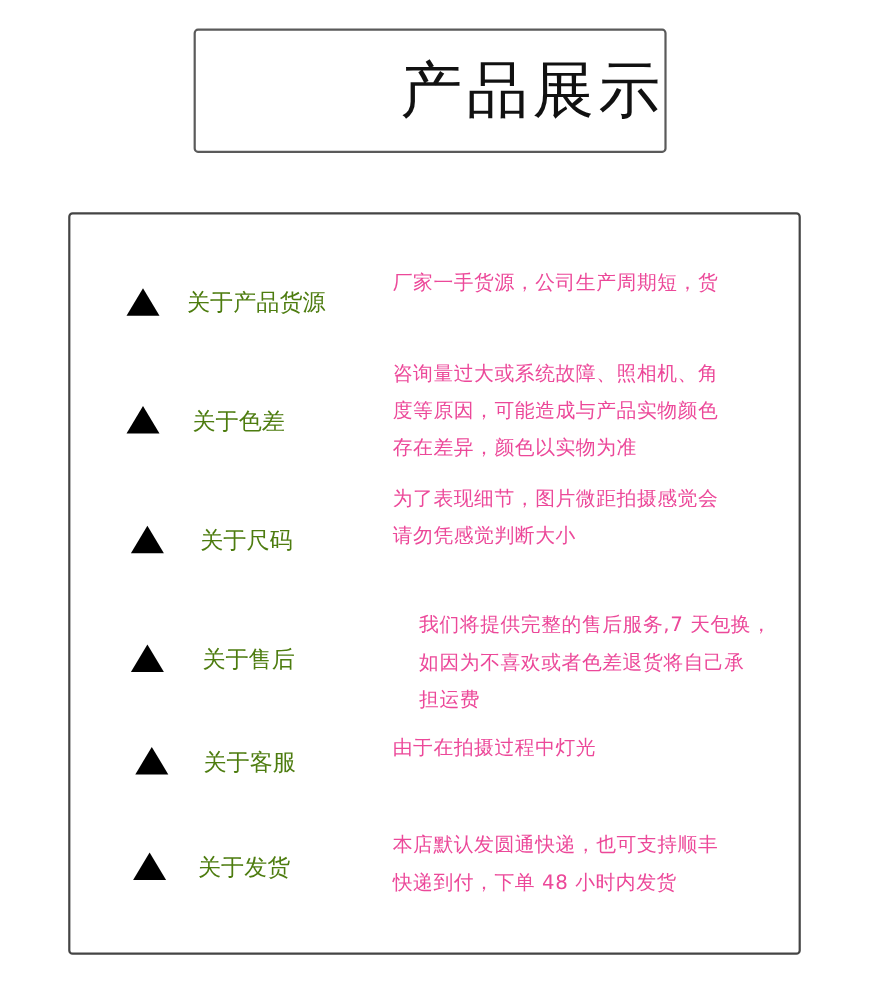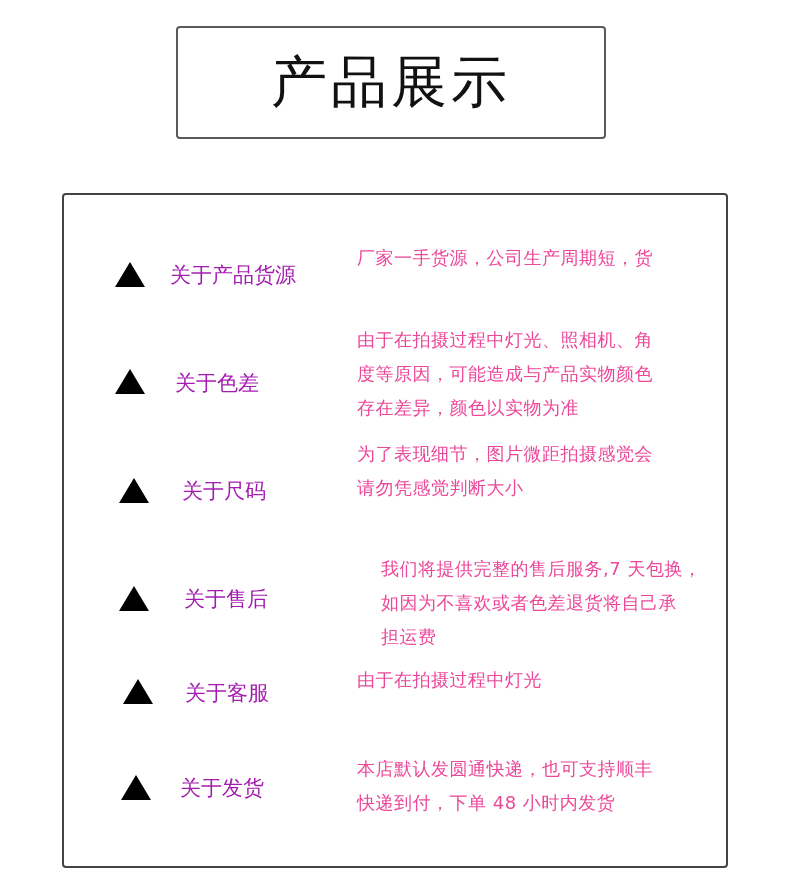--- a/index.html
+++ b/index.html
@@ -10,7 +10,7 @@
   .title-box {
     position: absolute; left: 176px; top: 26px; width: 430px; height: 113px;
     border: 2px solid #5a5a5a; border-radius: 4px; box-sizing: border-box;
-    display: flex; align-items: center; justify-content: center;
+    display: flex; align-items: center; justify-content: flex-end;
   }
   .title-text { font-size: 56px; letter-spacing: 4px; color: #111; }
   .panel {

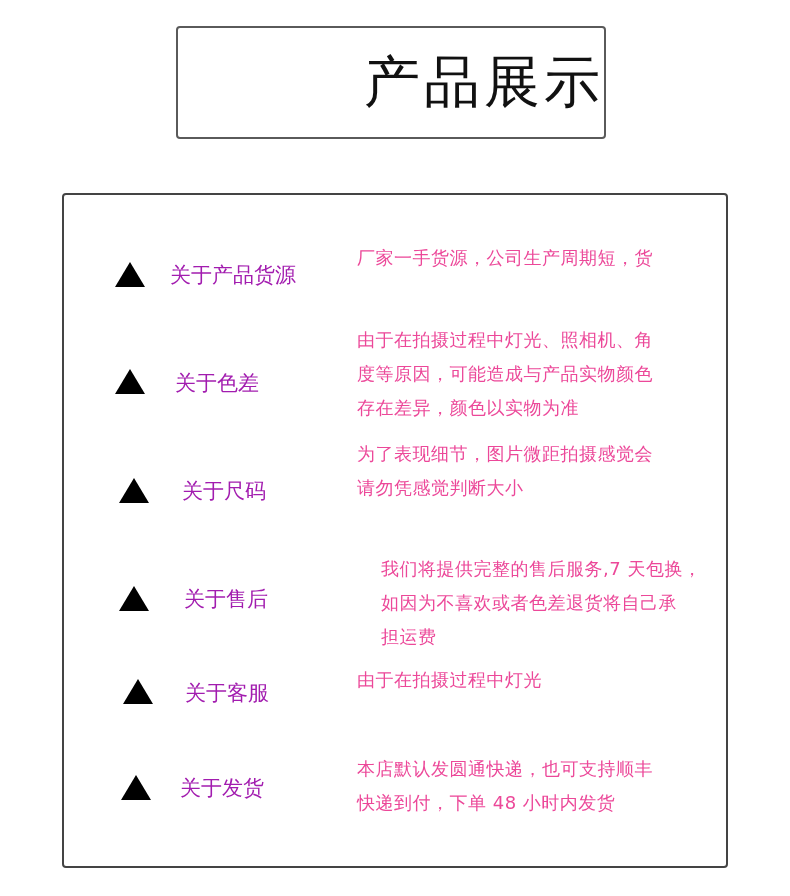--- a/index.html
+++ b/index.html
@@ -22,7 +22,7 @@
     border-left: 15px solid transparent; border-right: 15px solid transparent;
     border-bottom: 25px solid #000;
   }
-  .label { position: absolute; font-size: 21px; color: #a21caf; white-space: nowrap; }
+  .label { position: absolute; font-size: 21px; color: #4d7c0f; white-space: nowrap; }
   .desc {
     position: absolute; left: 293px; width: 340px; font-size: 18px; line-height: 34px;
     color: #ec4899; letter-spacing: 0.5px;

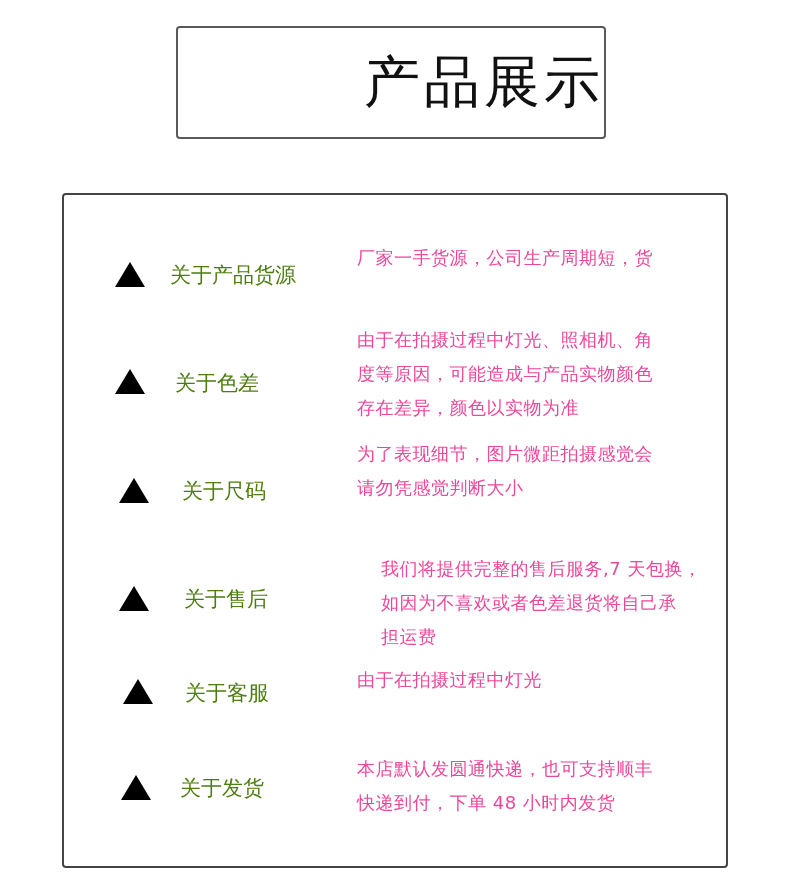--- a/index.html
+++ b/index.html
@@ -50,7 +50,7 @@
     <div class="tri" style="left:51px; top:174px;"></div>
     <div class="label" style="left:111px; top:174px;">关于色差</div>
     <div class="desc" style="top:128px;">
-      <span>由于在拍摄过程中灯光、照相机、角</span>
+      <span>咨询量过大或系统故障、照相机、角</span>
       <span>度等原因，可能造成与产品实物颜色</span>
       <span>存在差异，颜色以实物为准</span>
     </div>

